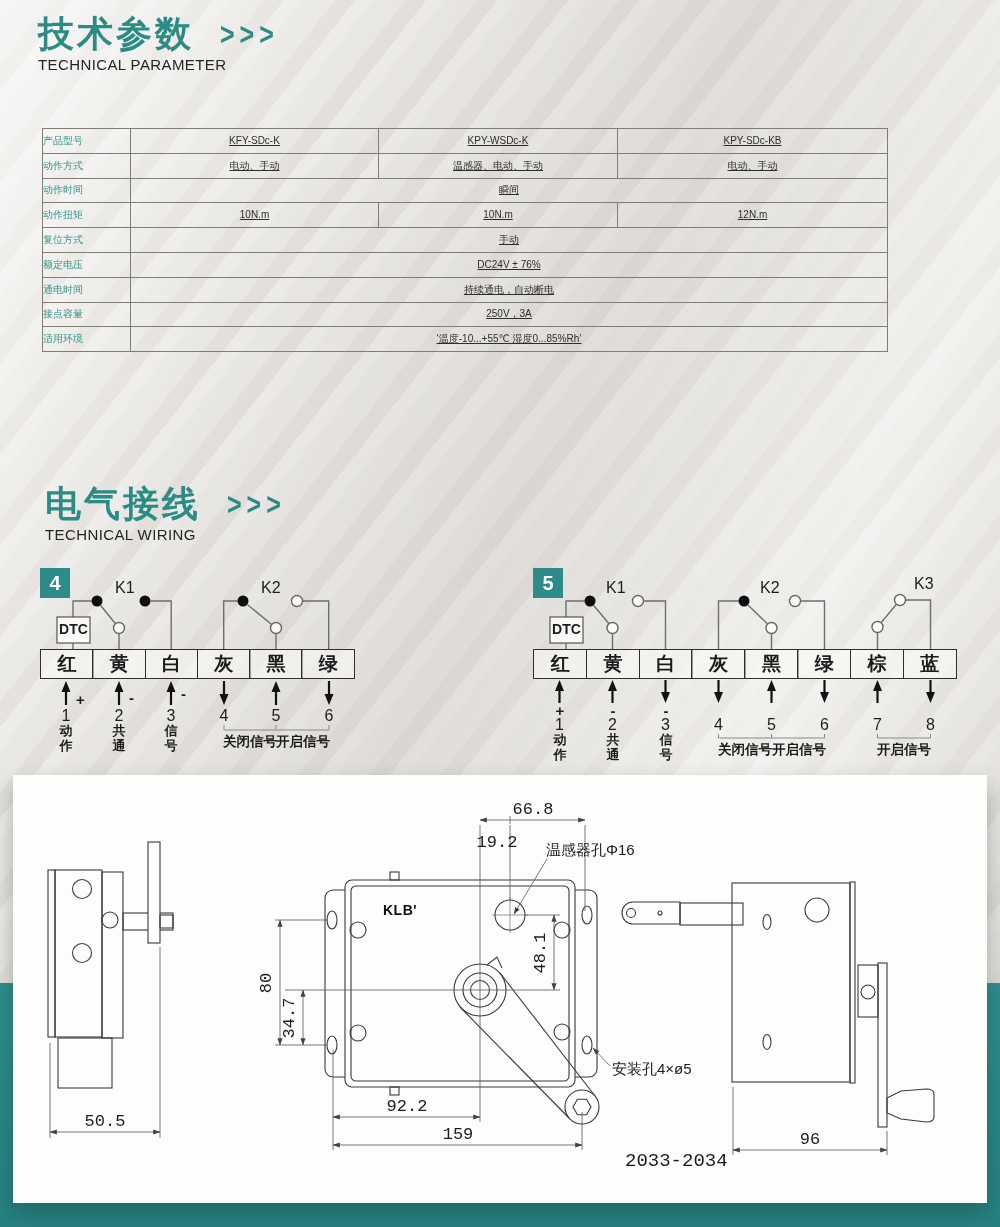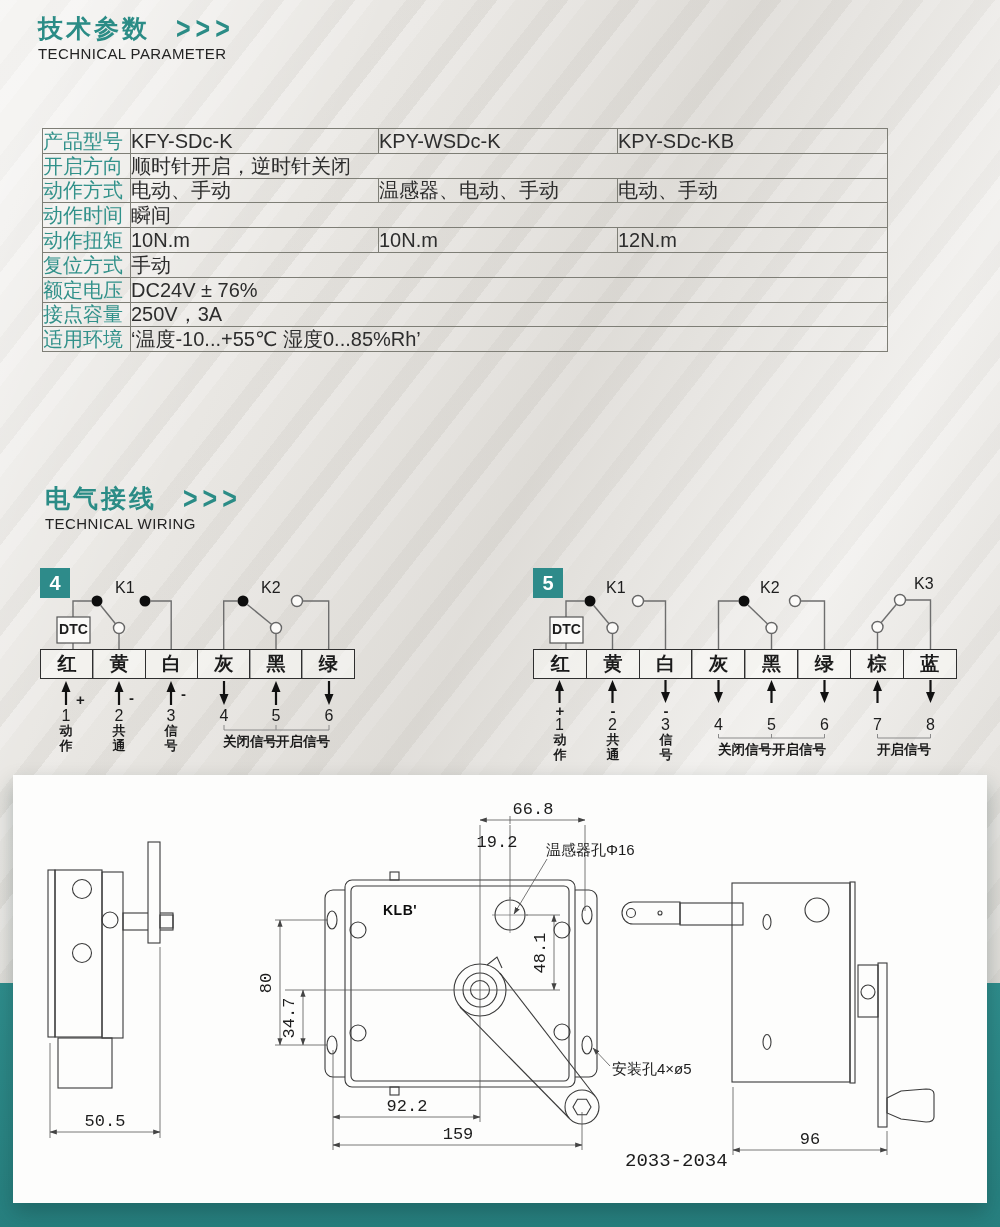--- a/index.html
+++ b/index.html
@@ -13,7 +13,7 @@
   
   .sec-head{position:absolute;}
   .h-row{display:flex;align-items:center;gap:26px;}
-  .h-cn{font-size:25px;font-weight:900;color:#2b8c86;letter-spacing:3px;line-height:1;}
+  .h-cn{font-size:36px;font-weight:900;color:#2b8c86;letter-spacing:3px;line-height:1;}
   .h-chev{font-size:25px;font-weight:900;color:#2b8c86;letter-spacing:5px;transform:scaleY(1.25);line-height:1;}
   .h-en{font-size:15px;color:#242424;letter-spacing:.4px;margin-top:4px;}
   

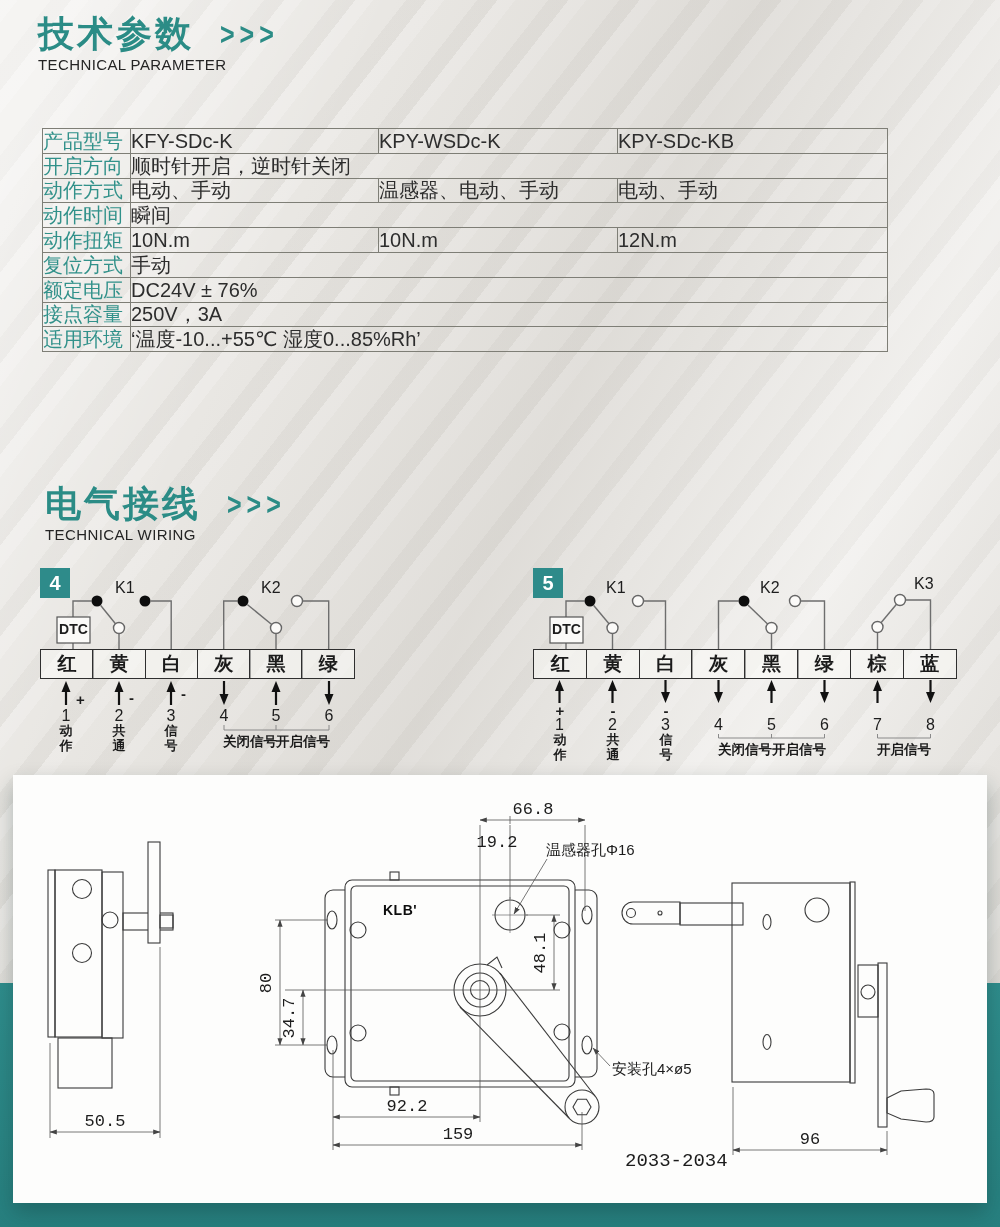--- a/index.html
+++ b/index.html
@@ -18,7 +18,7 @@
   .h-en{font-size:15px;color:#242424;letter-spacing:.4px;margin-top:4px;}
   
   table.spec{position:absolute;left:42px;top:128px;width:845px;border-collapse:collapse;table-layout:fixed;}
-  table.spec td{border:1px solid #7e7e76;height:23.8px;font-size:20px;line-height:1;padding:0;}
+  table.spec td{border:1px solid #7e7e76;height:23.8px;font-size:10px;line-height:1;padding:0;}
   td.lbl{color:#31918a;text-align:left;padding-left:12px;}
   td.val{color:#2d2d2d;}
   

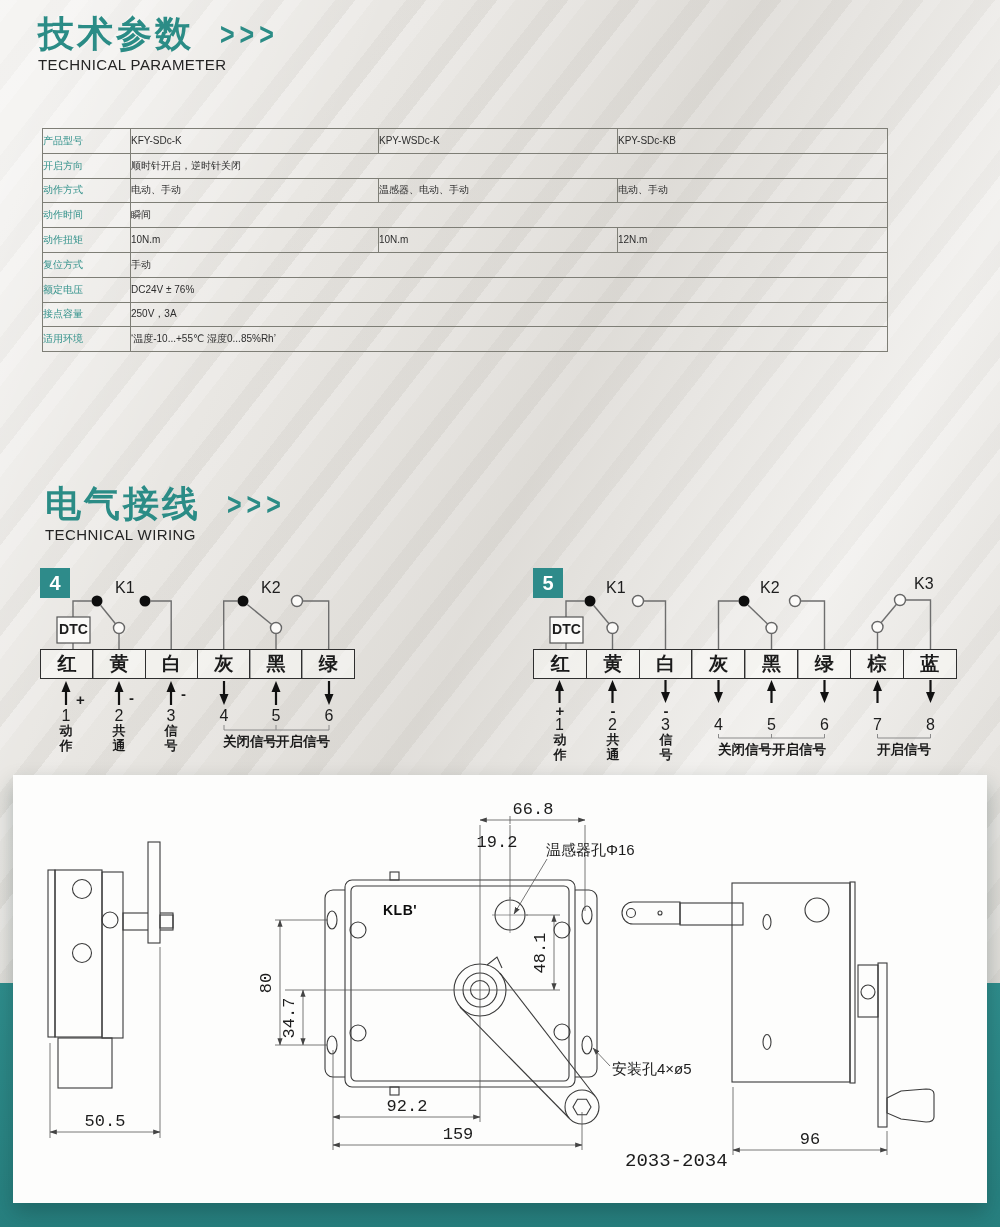--- a/index.html
+++ b/index.html
@@ -20,7 +20,7 @@
   table.spec{position:absolute;left:42px;top:128px;width:845px;border-collapse:collapse;table-layout:fixed;}
   table.spec td{border:1px solid #7e7e76;height:23.8px;font-size:10px;line-height:1;padding:0;}
   td.lbl{color:#31918a;text-align:left;padding-left:12px;}
-  td.val{color:#2d2d2d;}
+  td.val{color:#2d2d2d;text-align:center;text-decoration:underline;}
   
   .diagram{position:absolute;}
   .diagram svg{position:absolute;left:0;top:0;}

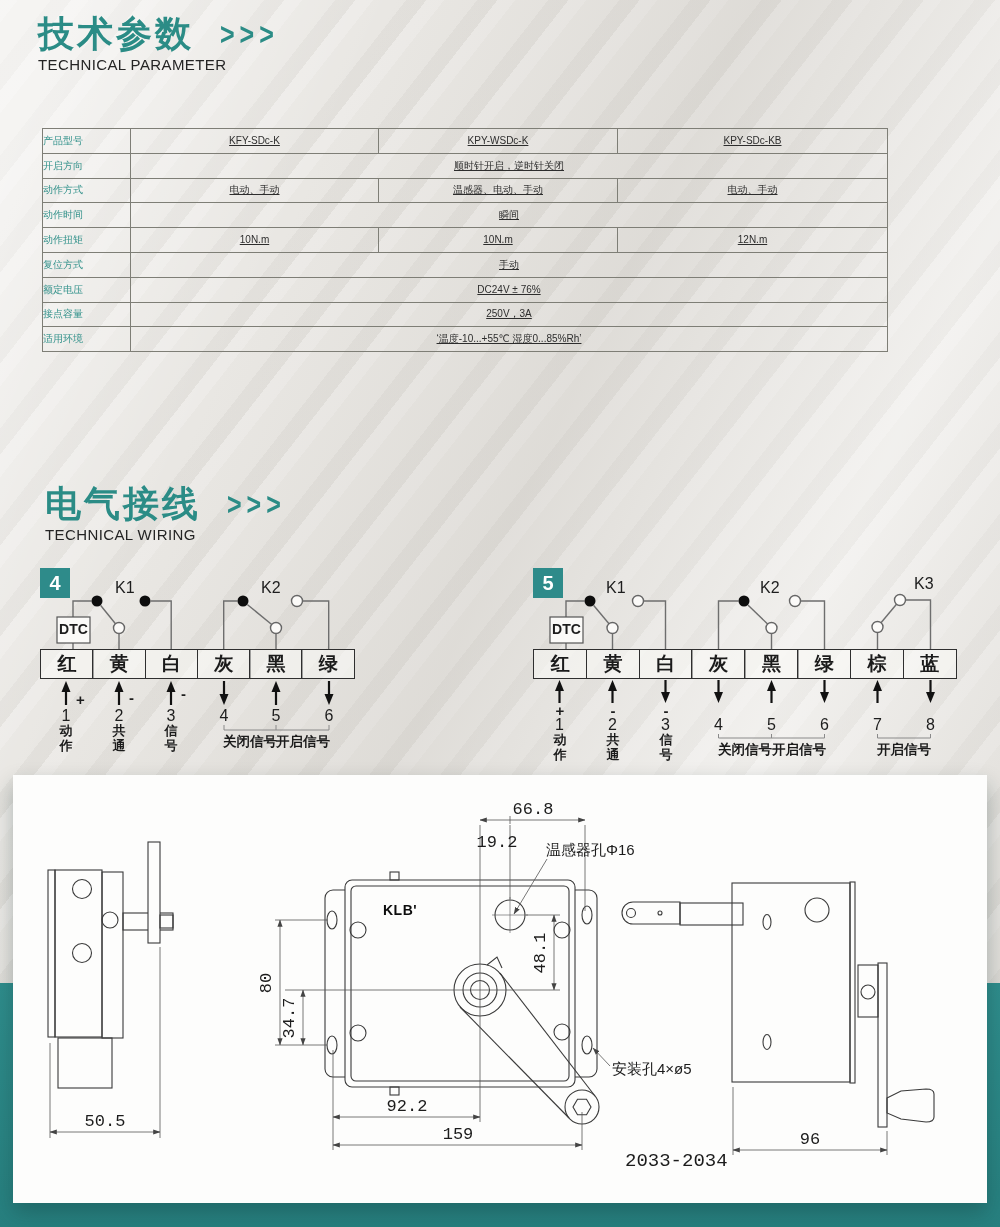--- a/index.html
+++ b/index.html
@@ -82,10 +82,6 @@
         <td class="val">KFY-SDc-K</td>
         <td class="val">KPY-WSDc-K</td>
         <td class="val">KPY-SDc-KB</td>
-      </tr>
-      <tr>
-        <td class="lbl">开启方向</td>
-        <td class="val" colspan="3">顺时针开启，逆时针关闭</td>
       </tr>
       <tr>
         <td class="lbl">动作方式</td>

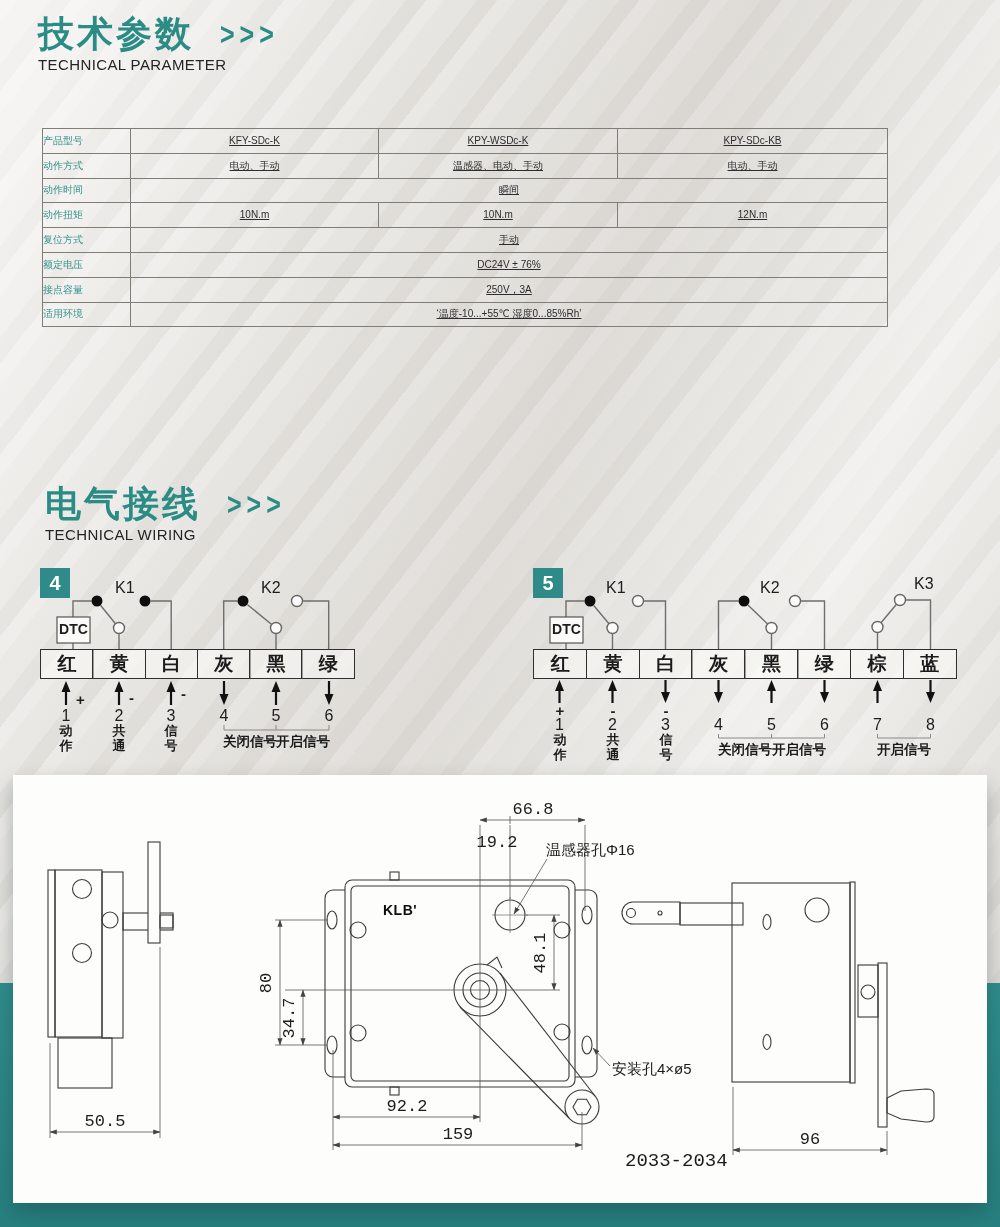--- a/index.html
+++ b/index.html
@@ -106,6 +106,10 @@
       <tr>
         <td class="lbl">额定电压</td>
         <td class="val" colspan="3">DC24V ± 76%</td>
+      </tr>
+      <tr>
+        <td class="lbl">通电时间</td>
+        <td class="val" colspan="3">持续通电，自动断电</td>
       </tr>
       <tr>
         <td class="lbl">接点容量</td>

